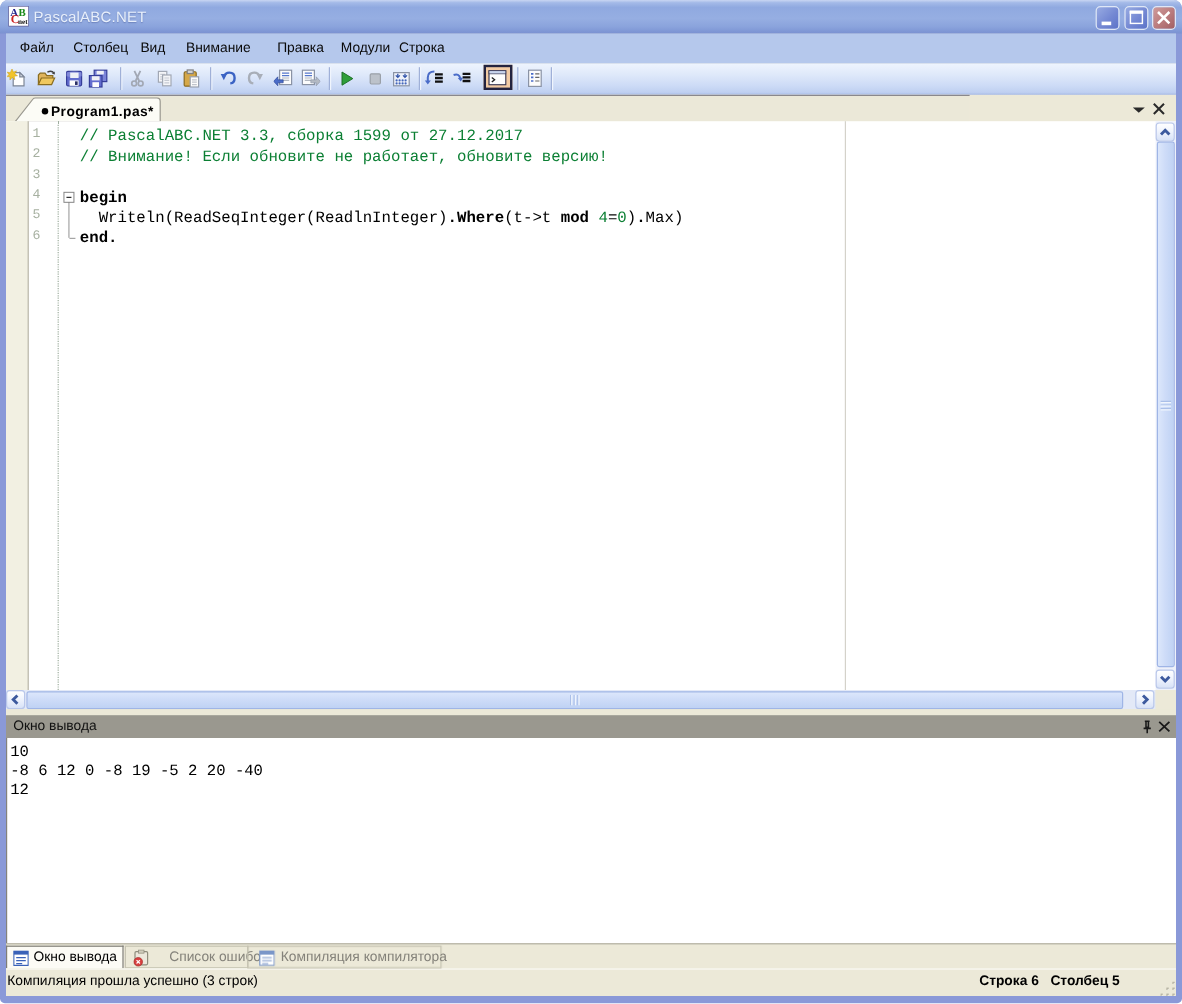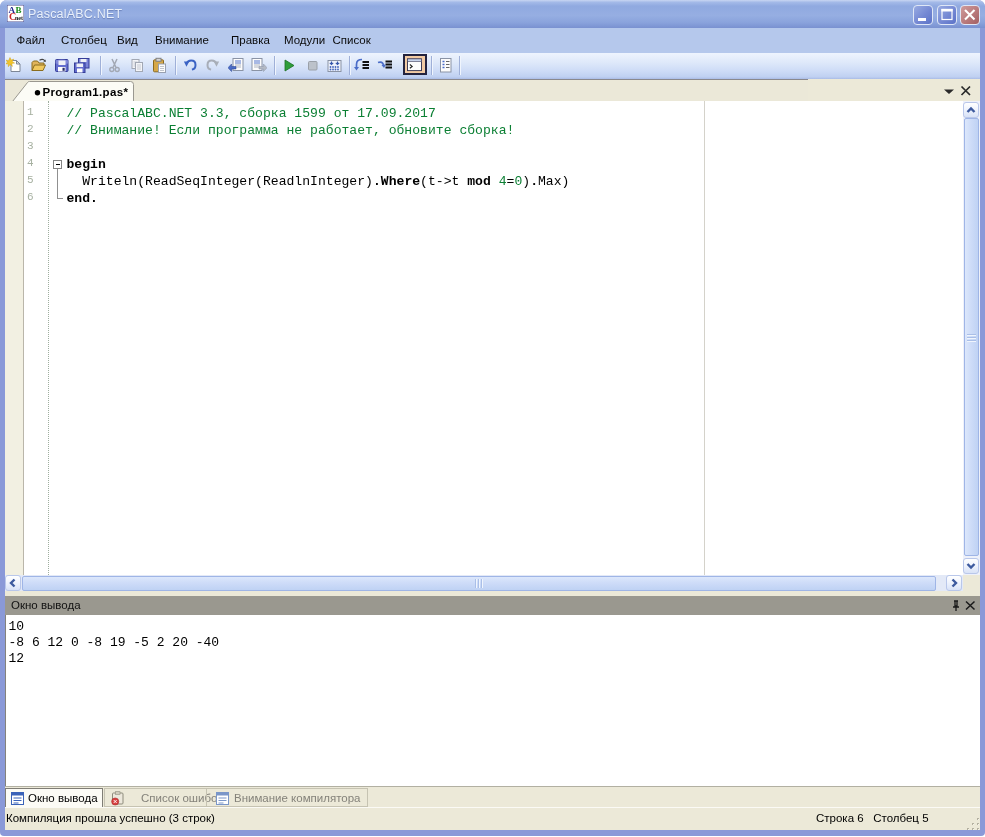--- a/index.html
+++ b/index.html
@@ -101,7 +101,7 @@
   <div class="mitem" style="left:150px">Внимание</div>
   <div class="mitem" style="left:226px">Правка</div>
   <div class="mitem" style="left:279px">Модули</div>
-  <div class="mitem" style="left:327.5px">Список</div>
+  <div class="mitem" style="left:327.5px">Строка</div>
 </div>
 <div id="toolbar">
 <svg class="ticon" style="left:0.5px" viewBox="0 0 17 17">

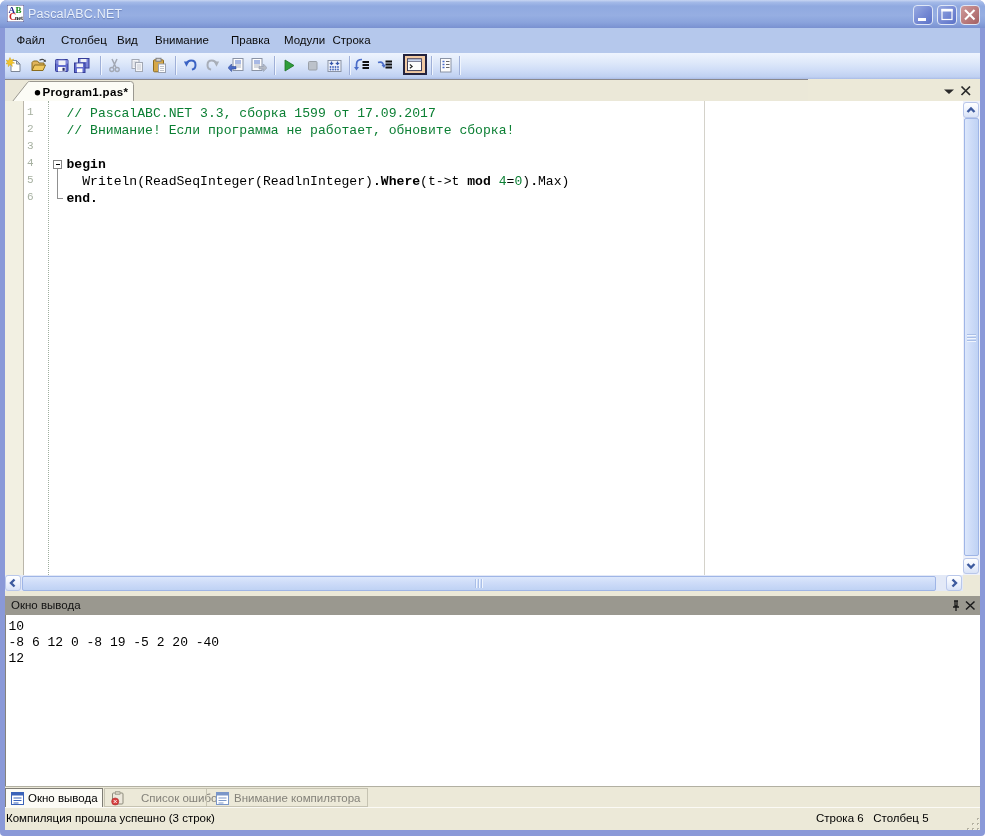--- a/index.html
+++ b/index.html
@@ -238,7 +238,7 @@
     <div class="ln" style="top:90px">6</div>
   </div>
   <div id="marginline"></div>
-  <div id="code"><span class="c">// PascalABC.NET 3.3, сборка 1599 от 17.09.2017</span>
+  <div id="code"><span class="c">// PascalABC.NET 3.3, сборка 1599 от 27.12.2017</span>
 <span class="c">// Внимание! Если программа не работает, обновите сборка!</span>
 
 <b>begin</b>

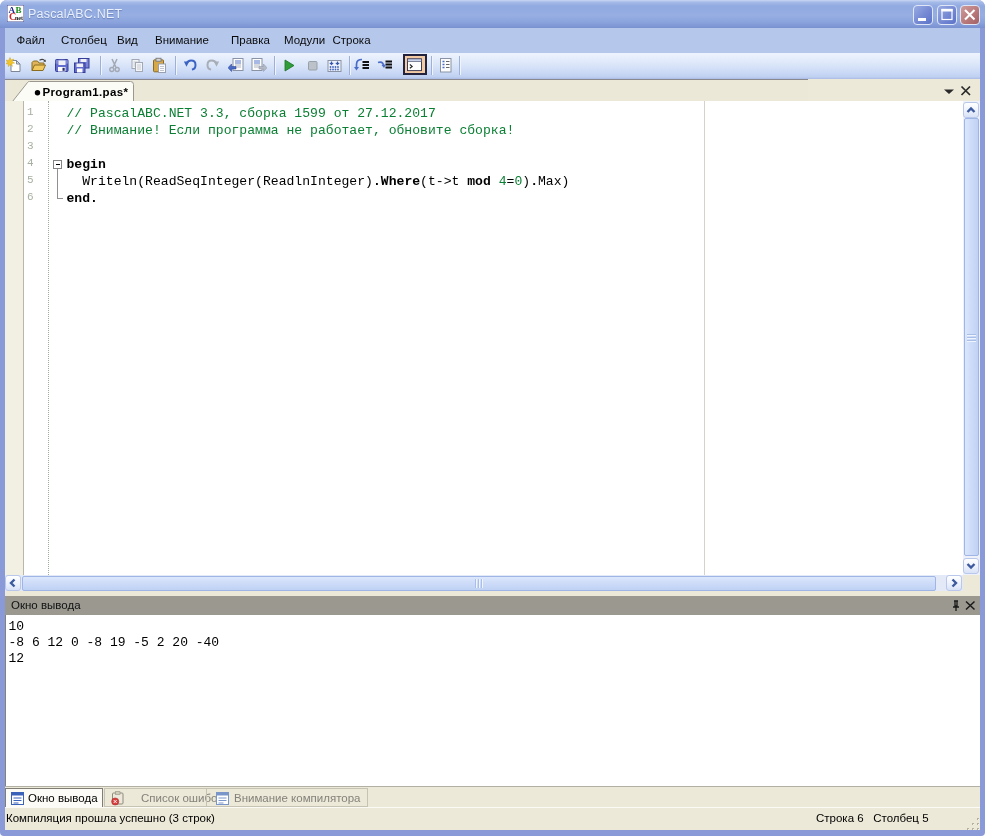--- a/index.html
+++ b/index.html
@@ -239,7 +239,7 @@
   </div>
   <div id="marginline"></div>
   <div id="code"><span class="c">// PascalABC.NET 3.3, сборка 1599 от 27.12.2017</span>
-<span class="c">// Внимание! Если программа не работает, обновите сборка!</span>
+<span class="c">// Внимание! Если обновите не работает, обновите версию!</span>
 
 <b>begin</b>
   Writeln(ReadSeqInteger(ReadlnInteger)<b>.Where</b>(t-&gt;t <b>mod</b> <span class="c">4</span>=<span class="c">0</span>)<b>.</b>Max)

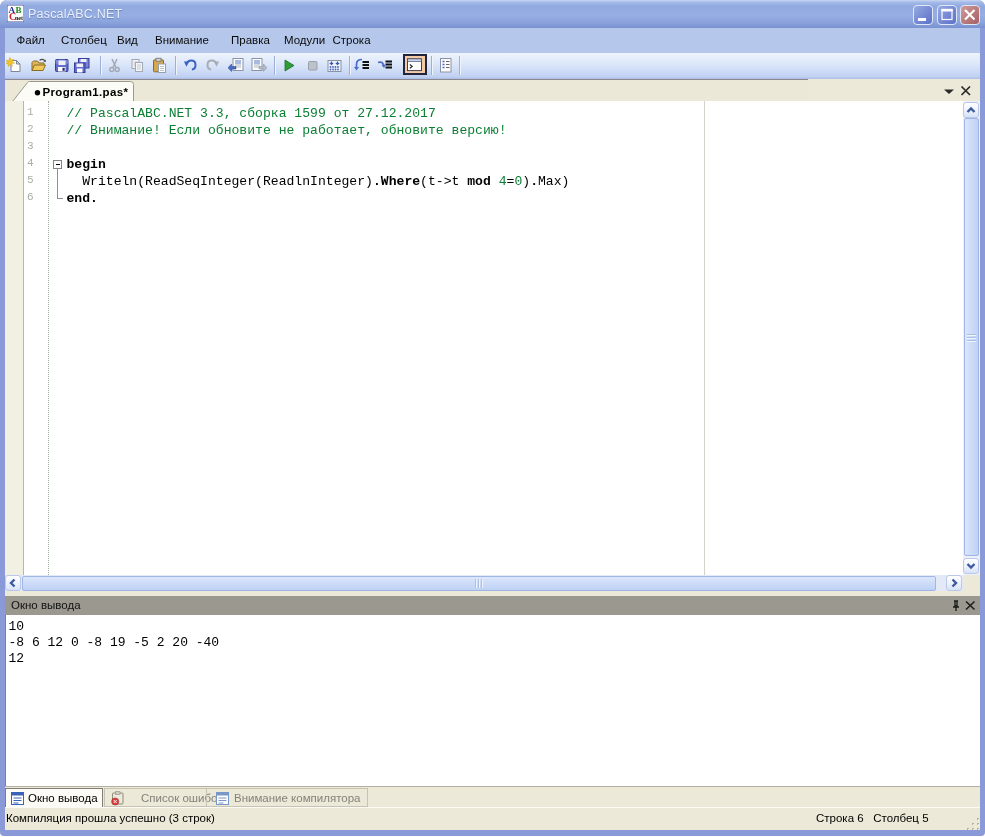--- a/index.html
+++ b/index.html
@@ -321,7 +321,7 @@
       <rect x="0.5" y="0.5" width="12" height="3" fill="#7a96c8"></rect>
       <path d="M2.5 6h8 M2.5 8.5h8 M2.5 11h5" stroke="#7a96c8"></path>
     </svg>
-    <div class="lbl" style="left:27px;color:#84827a">Внимание компилятора</div>
+    <div class="lbl" style="left:27px;color:#84827a">Компиляция компилятора</div>
   </div>
   </div>
 <div id="status">

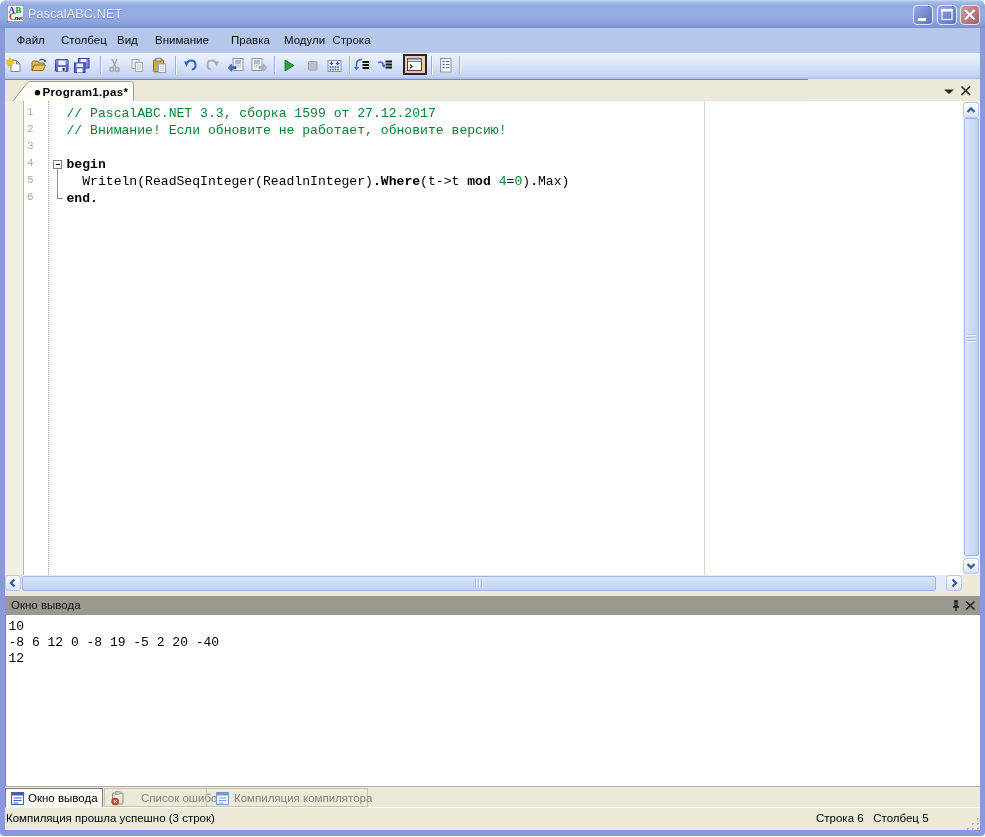--- a/index.html
+++ b/index.html
@@ -63,7 +63,7 @@
 
 #status{position:absolute;left:5px;top:807px;width:975px;height:23px;background:#ece9d8;border-top:1px solid #fbfaf5;box-sizing:border-box;text-align:right;}
 #status .l{position:absolute;left:1px;top:4px;font-size:11.5px;color:#000;}
-#status .r{position:absolute;left:811px;top:4px;font-size:11.5px;color:#000;}
+#status .r{position:absolute;left:811px;top:4px;font-size:11.5px;color:#000;font-weight:bold;}
 
 #bodybg{position:absolute;left:5px;top:28px;width:975px;height:802px;background:#ece9d8;}
 .mitem,.ln,#code,#outtext,.lbl,.ttext,#outhead .t,#status .l,#status .r{transform:translateZ(0);}

